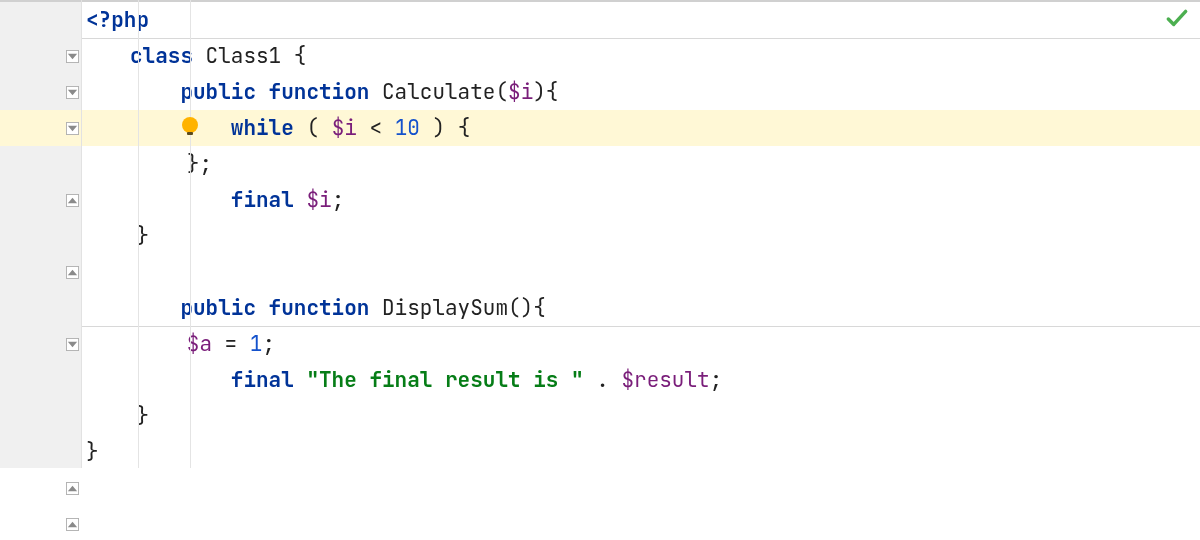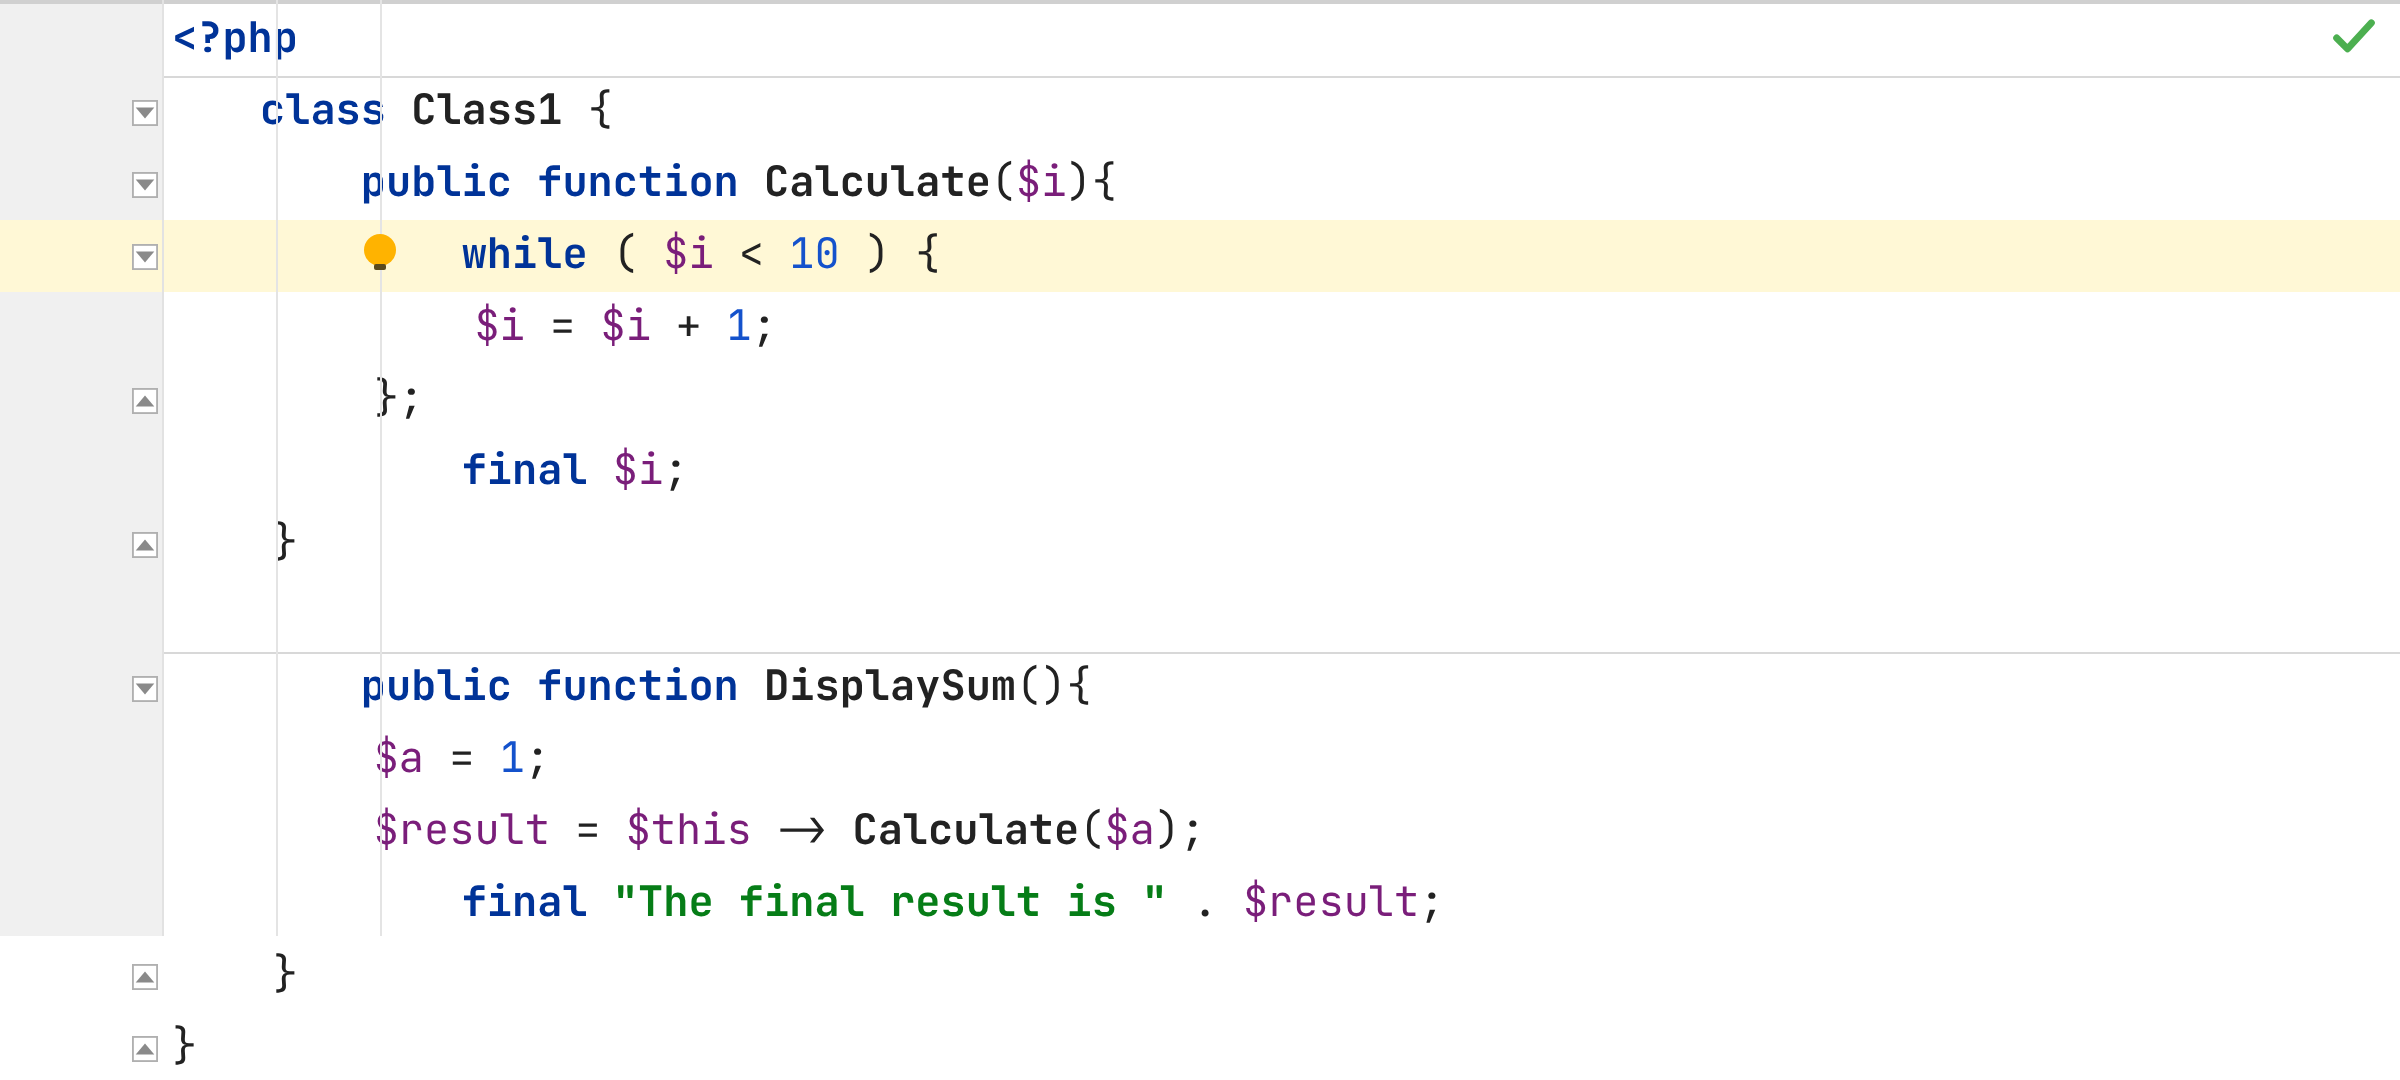--- a/index.html
+++ b/index.html
@@ -14,7 +14,7 @@
   .hr-sep { position:absolute; left:0; right:0; height:1px; background:#d8d8d8; }
   
   .kw   { color:#003398; font-weight:700;margin-left:44px; }
-  .cls  { color:#222;font-weight:bold; }
+  .cls  { color:#222; }
   .num  { color:#1452cc;text-align:center; }
   .str  { color:#067d17; font-weight:700; }
   .var  { color:#7a1e7a; }

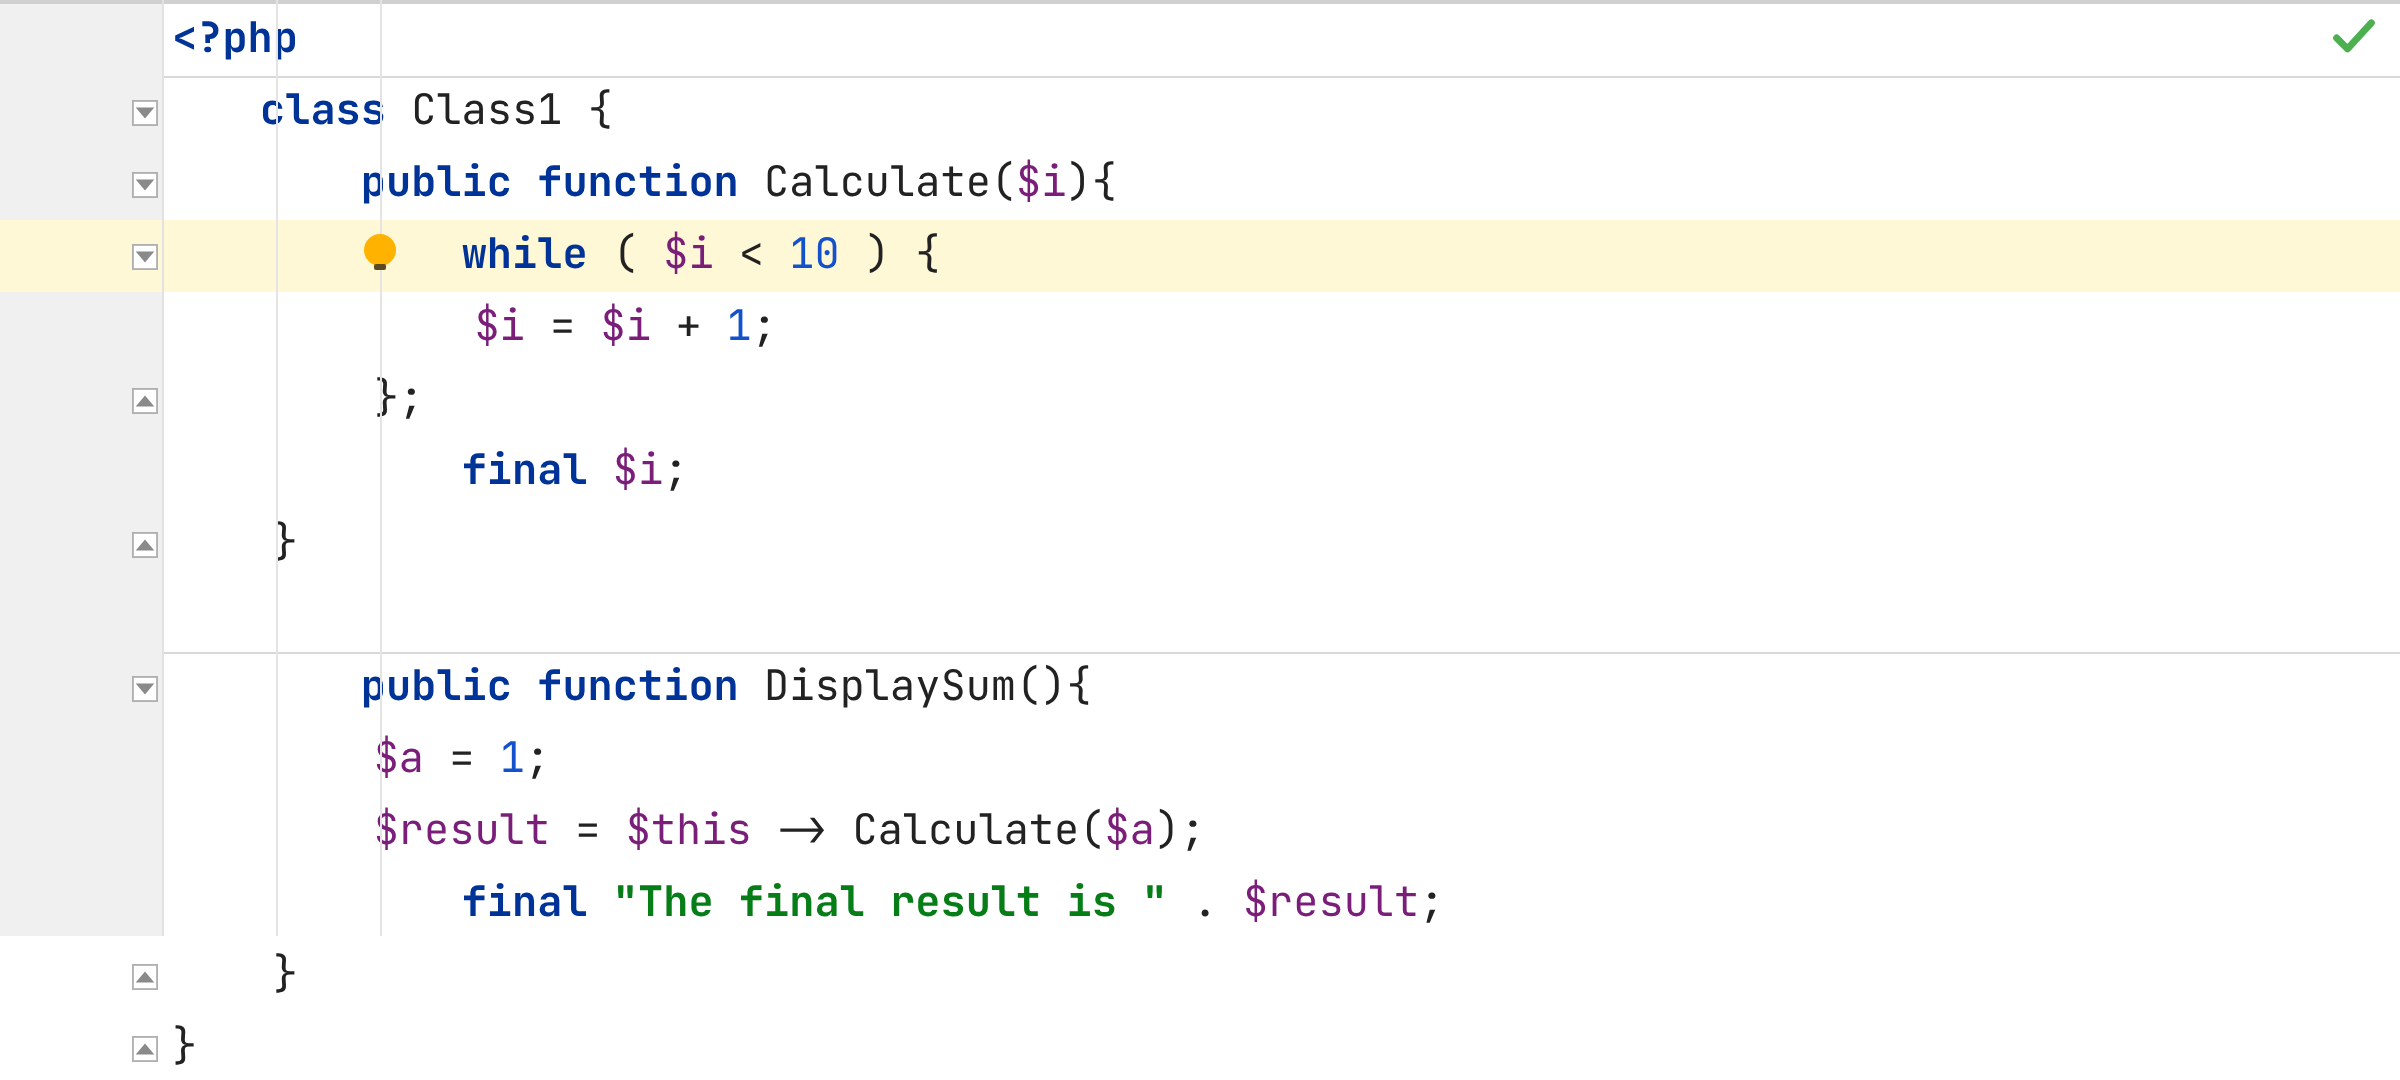--- a/index.html
+++ b/index.html
@@ -95,7 +95,6 @@
       <div class="hr-sep" style="top: 38px;"></div>
       <div class="line"><span>    </span><span class="kw">public function </span><span class="cls">Calculate</span><span class="brace">(</span><span class="var">$i</span><span class="brace">){</span></div>
       <div class="line hl"><span>        </span><span class="kw">while </span><span class="brace">( </span><span class="var">$i</span><span class="op"> &lt; </span><span class="num">10</span><span class="brace"> ) {</span></div>
-      <div class="line"><span>            </span><span class="var">$i</span><span class="op"> = </span><span class="var">$i</span><span class="op"> + </span><span class="num">1</span><span class="op">;</span></div>
       <div class="line"><span>        </span><span class="brace">};</span></div>
       <div class="line"><span>        </span><span class="kw">final </span><span class="var">$i</span><span class="op">;</span></div>
       <div class="line"><span>    </span><span class="brace">}</span></div>

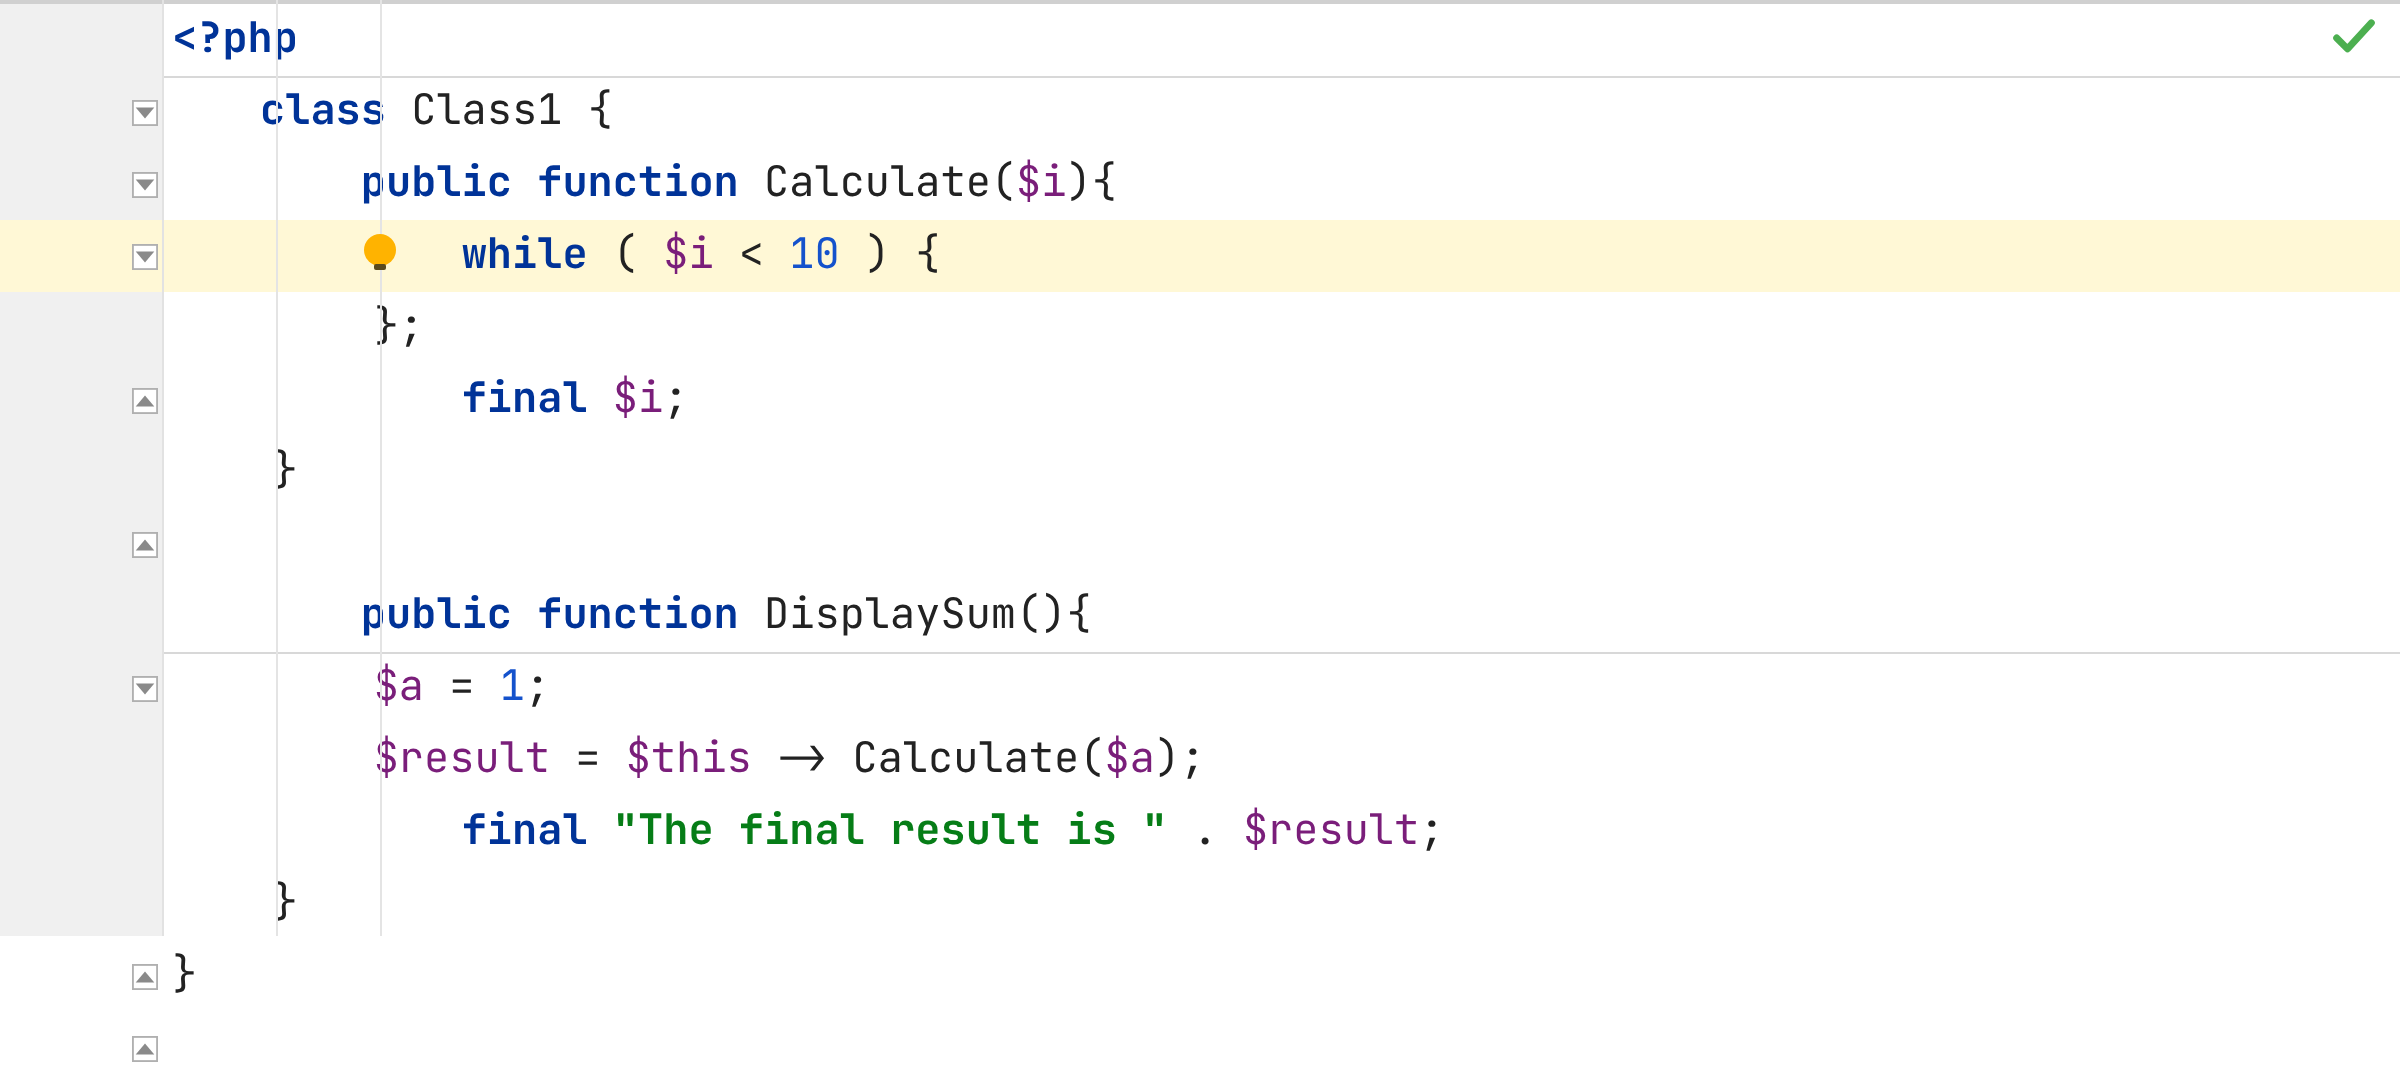--- a/index.html
+++ b/index.html
@@ -102,7 +102,6 @@
       <div class="hr-sep" style="top: 326px;"></div>
       <div class="line"><span>    </span><span class="kw">public function </span><span class="cls">DisplaySum</span><span class="brace">(){</span></div>
       <div class="line"><span>        </span><span class="var">$a</span><span class="op"> = </span><span class="num">1</span><span class="op">;</span></div>
-      <div class="line"><span>        </span><span class="var">$result</span><span class="op"> = </span><span class="var">$this</span><span class="op"> -&gt; </span><span class="cls">Calculate</span><span class="brace">(</span><span class="var">$a</span><span class="brace">)</span><span class="op">;</span></div>
       <div class="line"><span>        </span><span class="kw">final </span><span class="str">"The final result is "</span><span class="op"> . </span><span class="var">$result</span><span class="op">;</span></div>
       <div class="line"><span>    </span><span class="brace">}</span></div>
       <div class="line"><span class="brace">}</span></div>

